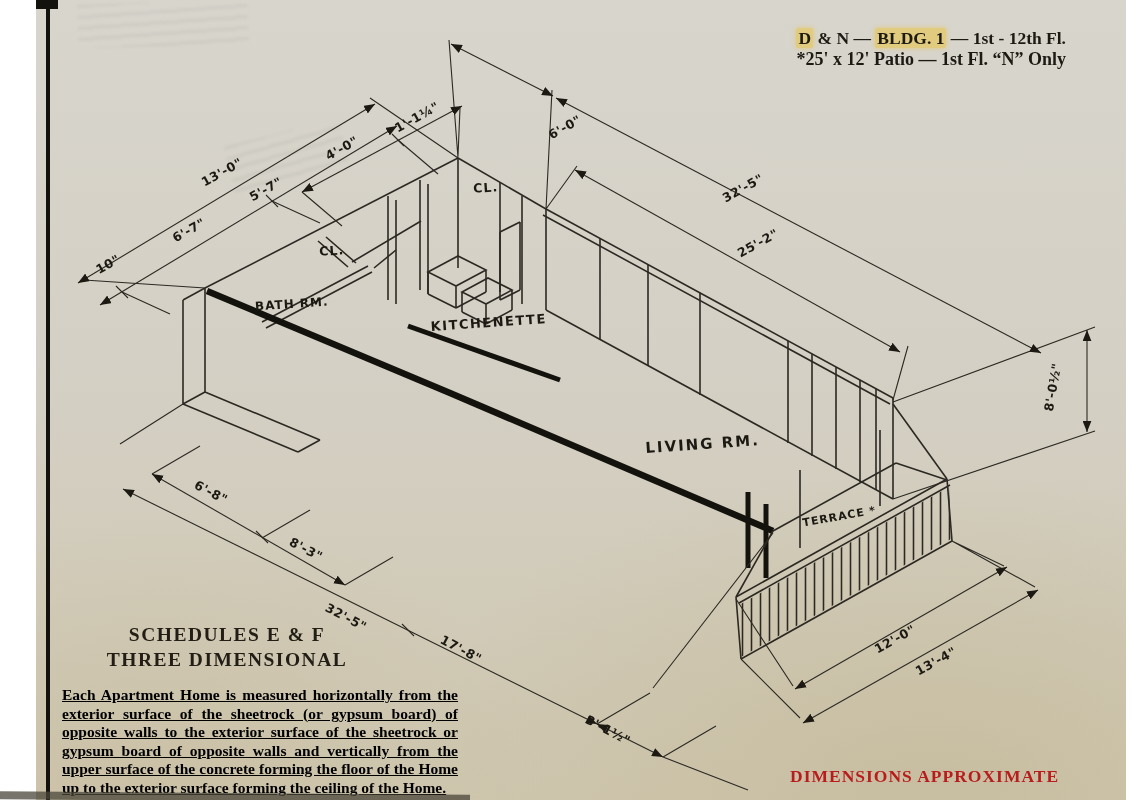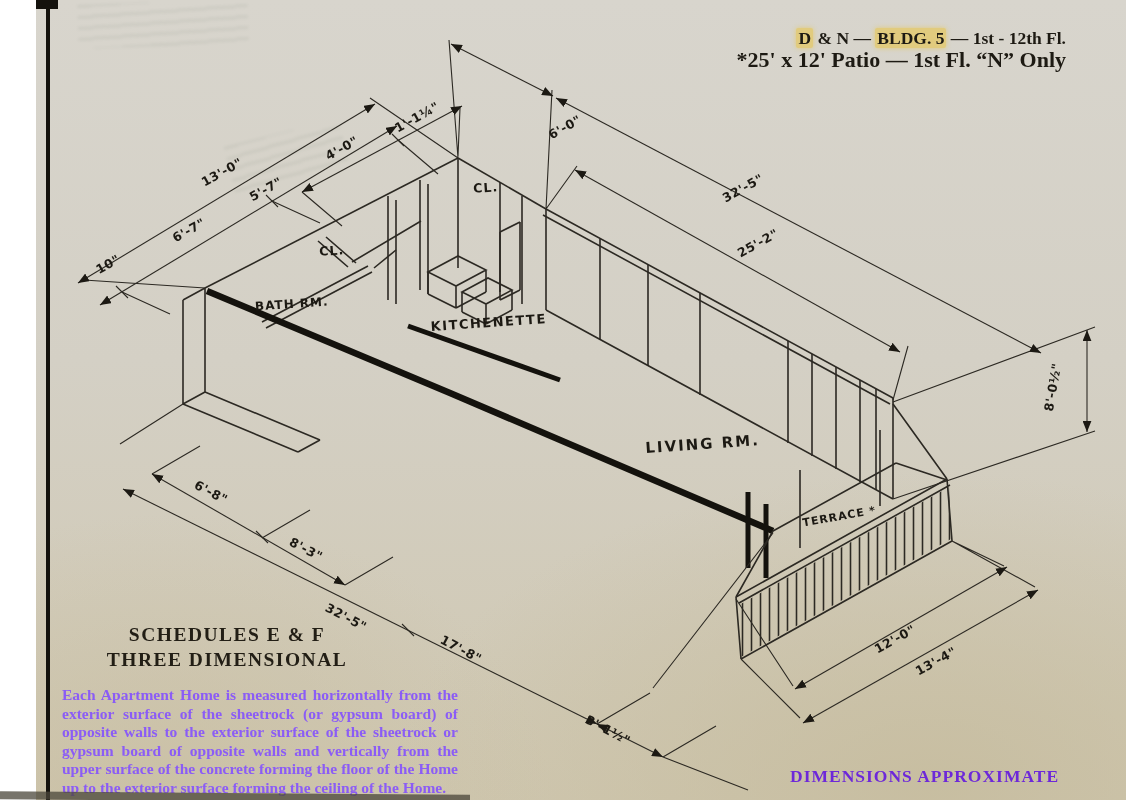--- a/index.html
+++ b/index.html
@@ -154,7 +154,7 @@
   </svg>
 
   <div class="legend">
-    <div><span class="hl">D</span><span> &amp; N — </span><span class="hl">BLDG. 5</span><span> — 1st - 12th Fl.</span></div>
+    <div><span class="hl">D</span><span> &amp; N — </span><span class="hl">BLDG. 1</span><span> — 1st - 12th Fl.</span></div>
     <div class="note">*25' x 12' Patio — 1st Fl. “N” Only</div>
     <div class="gap"></div>
   </div>

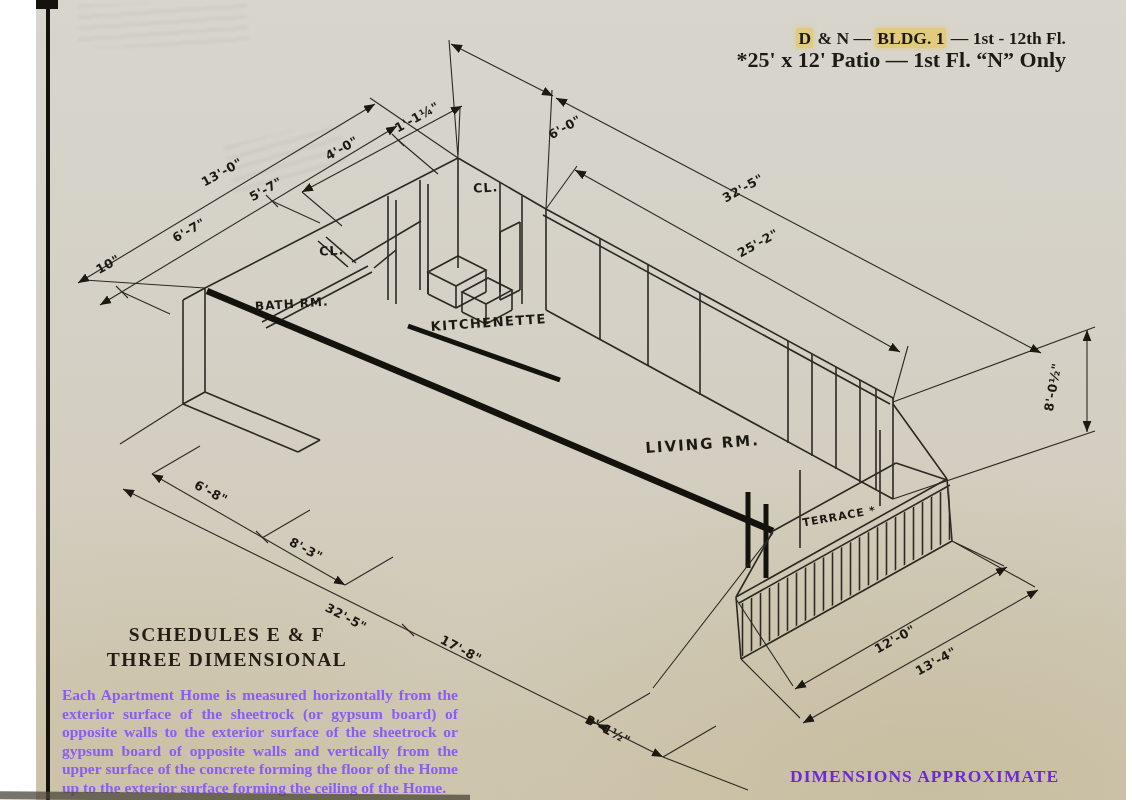--- a/index.html
+++ b/index.html
@@ -22,7 +22,7 @@
 
   .legend{position:absolute;left:600px;top:28px;width:466px;text-align:right;
           color:#1d1a13;font-weight:bold;font-size:17.5px;line-height:21px;}
-  .legend .note{font-size:22px;}
+  .legend .note{font-size:18px;}
   .legend .gap{height:15px;}
   .hl{background:rgba(232,196,74,.6);box-shadow:0 0 5px rgba(232,196,74,.65);padding:0 2px;border-radius:2px;}
 

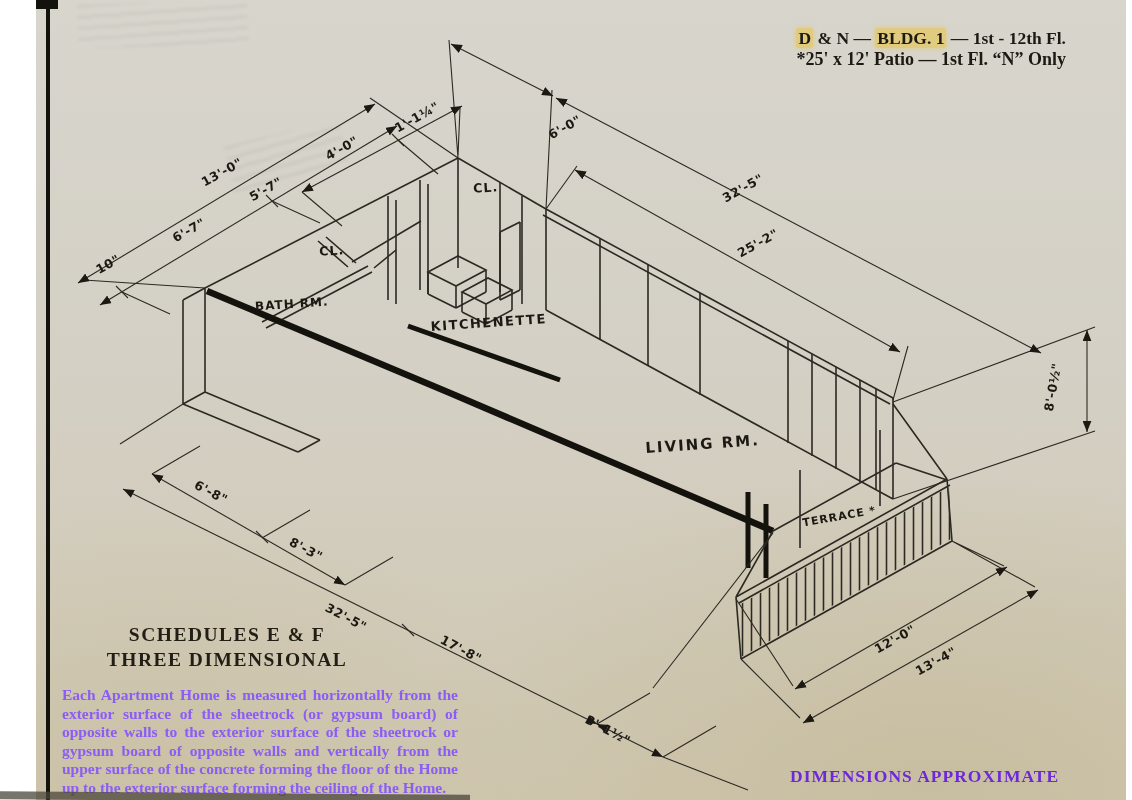--- a/index.html
+++ b/index.html
@@ -29,7 +29,7 @@
   .heading{position:absolute;left:62px;top:622px;width:330px;text-align:center;
            color:#221e15;font-weight:bold;font-size:19.5px;letter-spacing:1.5px;line-height:25px;}
   .para{position:absolute;left:62px;top:686px;width:396px;text-align:justify;
-        color:#8b5cf6;font-weight:bold;font-size:15.5px;line-height:18.6px;}
+        color:#000000;font-weight:bold;font-size:15.5px;line-height:18.6px;text-decoration:underline;}
   .footer{position:absolute;left:790px;top:766px;color:#6d28d9;font-weight:bold;
           font-size:17.5px;letter-spacing:1px;}
 

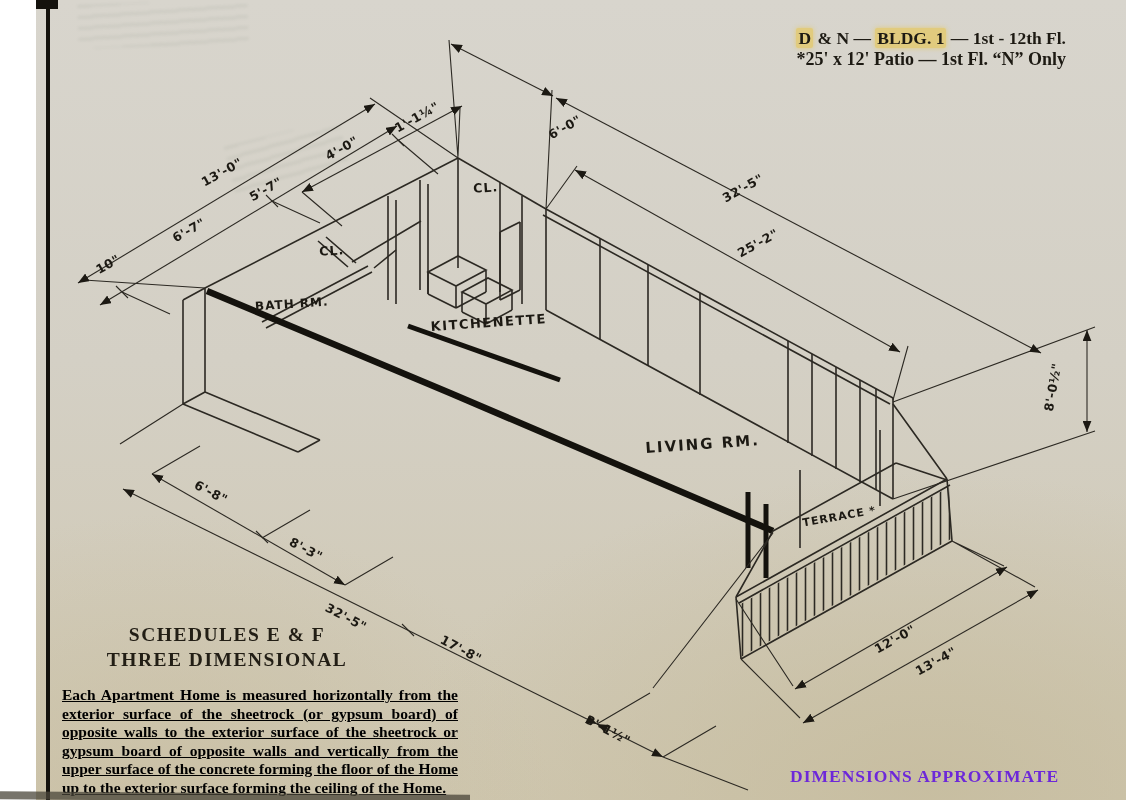--- a/index.html
+++ b/index.html
@@ -30,7 +30,7 @@
            color:#221e15;font-weight:bold;font-size:19.5px;letter-spacing:1.5px;line-height:25px;}
   .para{position:absolute;left:62px;top:686px;width:396px;text-align:justify;
         color:#000000;font-weight:bold;font-size:15.5px;line-height:18.6px;text-decoration:underline;}
-  .footer{position:absolute;left:790px;top:766px;color:#6d28d9;font-weight:bold;
+  .footer{position:absolute;left:790px;top:766px;color:#b91c1c;font-weight:bold;
           font-size:17.5px;letter-spacing:1px;}
 
   svg text{font-family:"DejaVu Sans", sans-serif;font-weight:bold;fill:#1c1913;}

